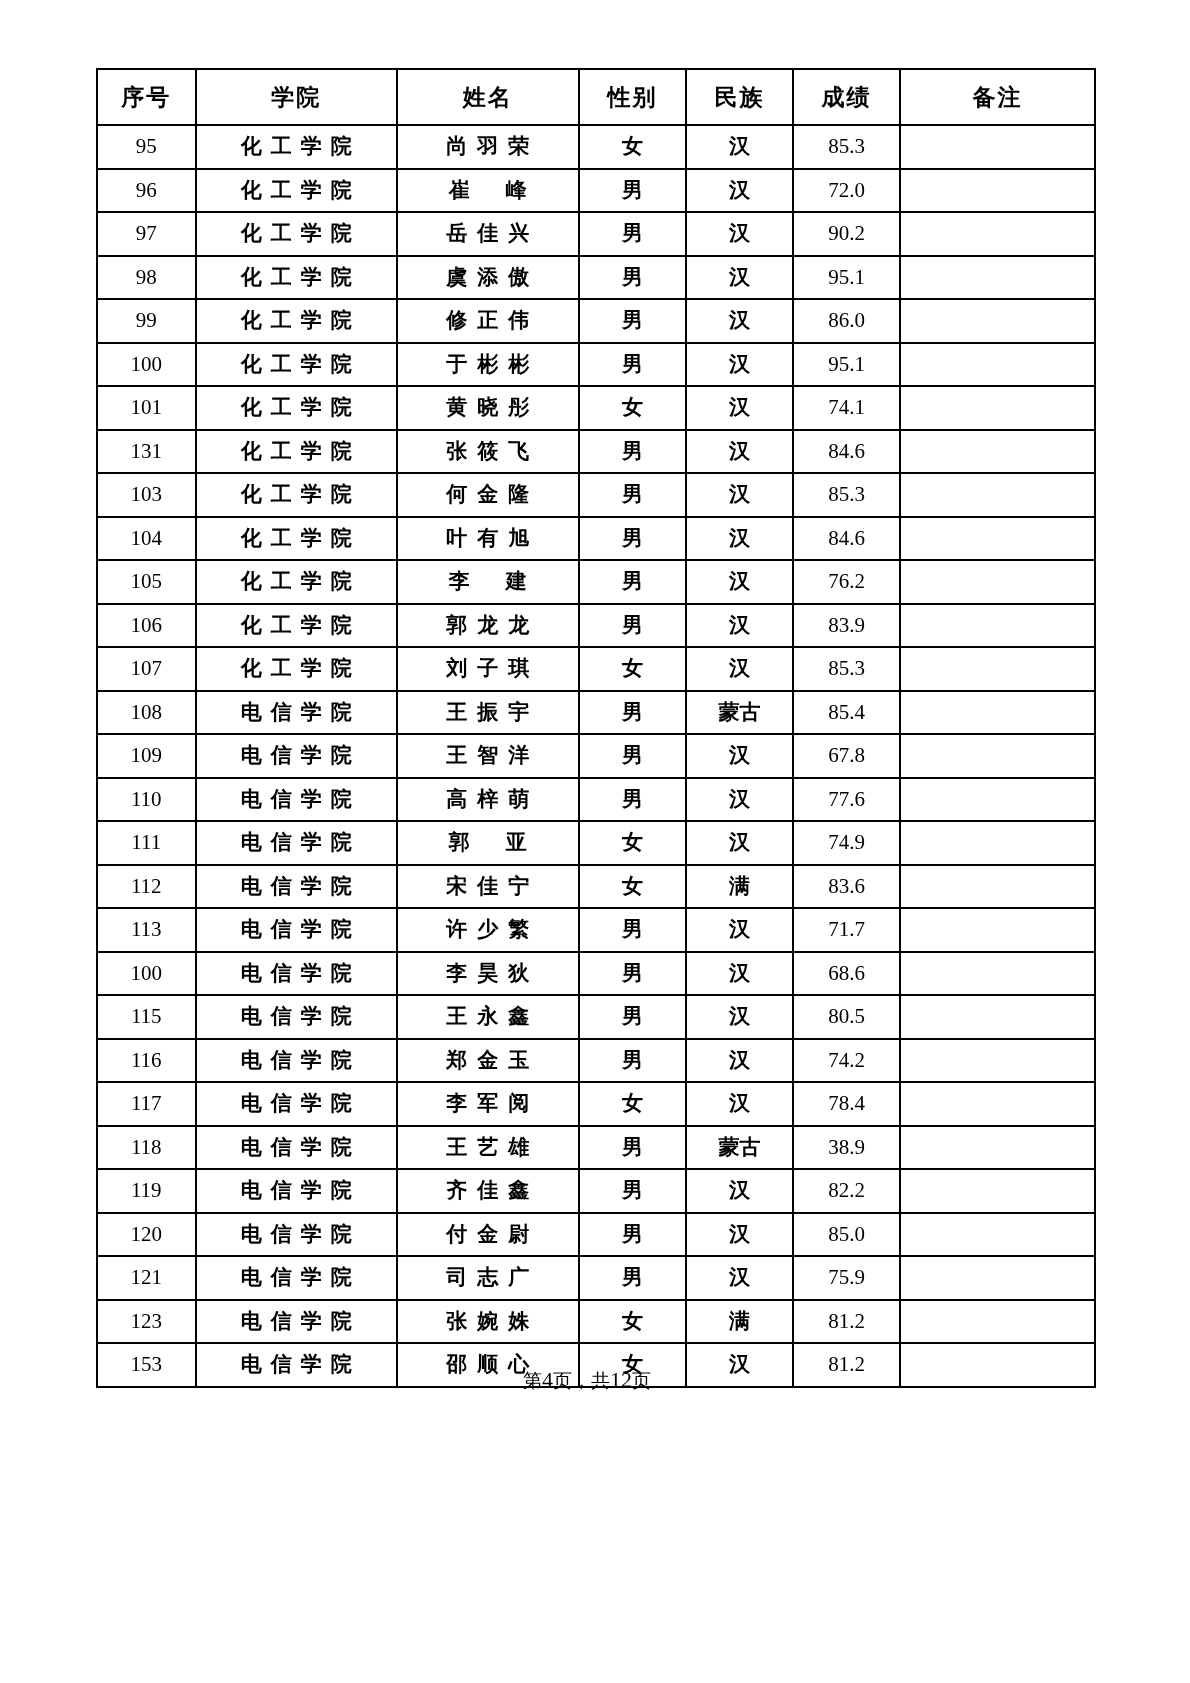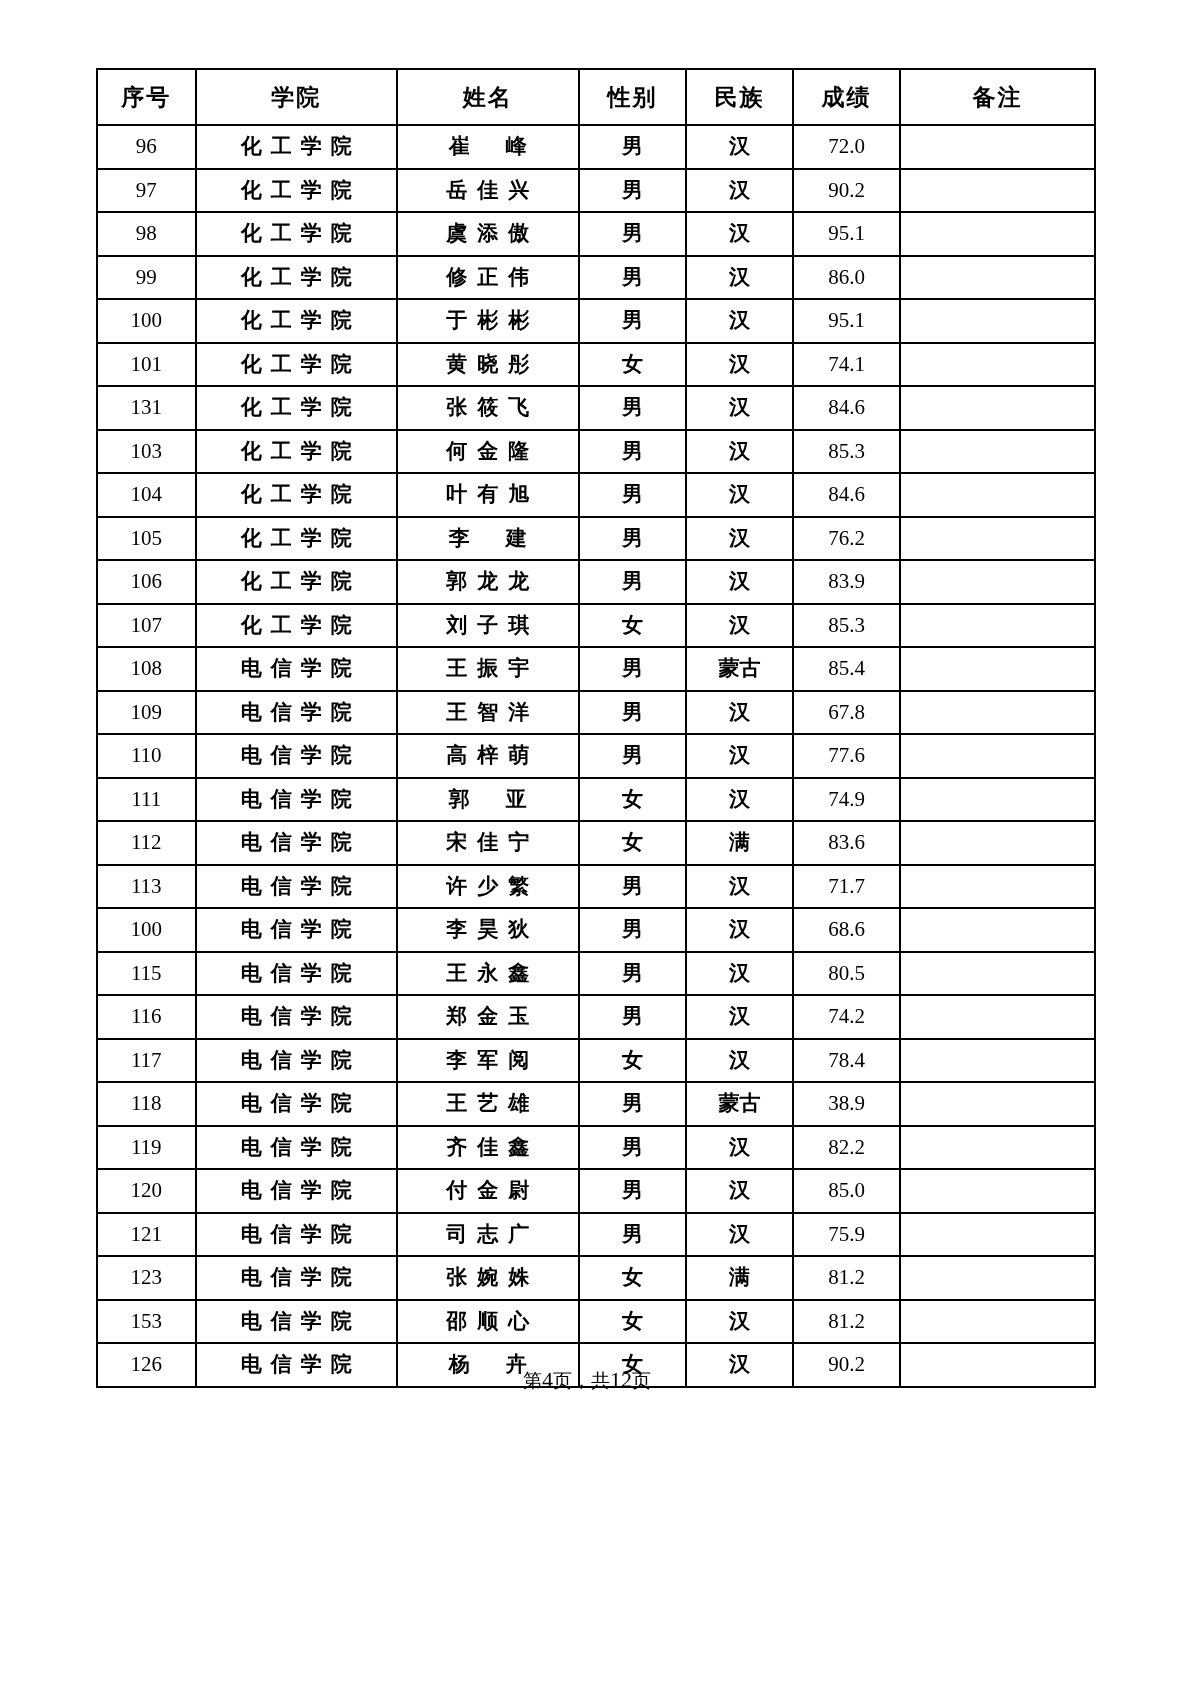--- a/index.html
+++ b/index.html
@@ -105,6 +105,15 @@
     </thead>
     <tbody id="roster-body">
         <tr>
+          <td class="num">95</td>
+          <td class="cjk"><span class="spread4">化工学院</span></td>
+          <td class="cjk"><span class="spread3">尚羽荣</span></td>
+          <td class="cjk">女</td>
+          <td class="cjk">汉</td>
+          <td class="num">85.3</td>
+          <td class="cjk"></td>
+        </tr>
+        <tr>
           <td class="num">96</td>
           <td class="cjk"><span class="spread4">化工学院</span></td>
           <td class="cjk"><span class="spread2w">崔峰</span></td>

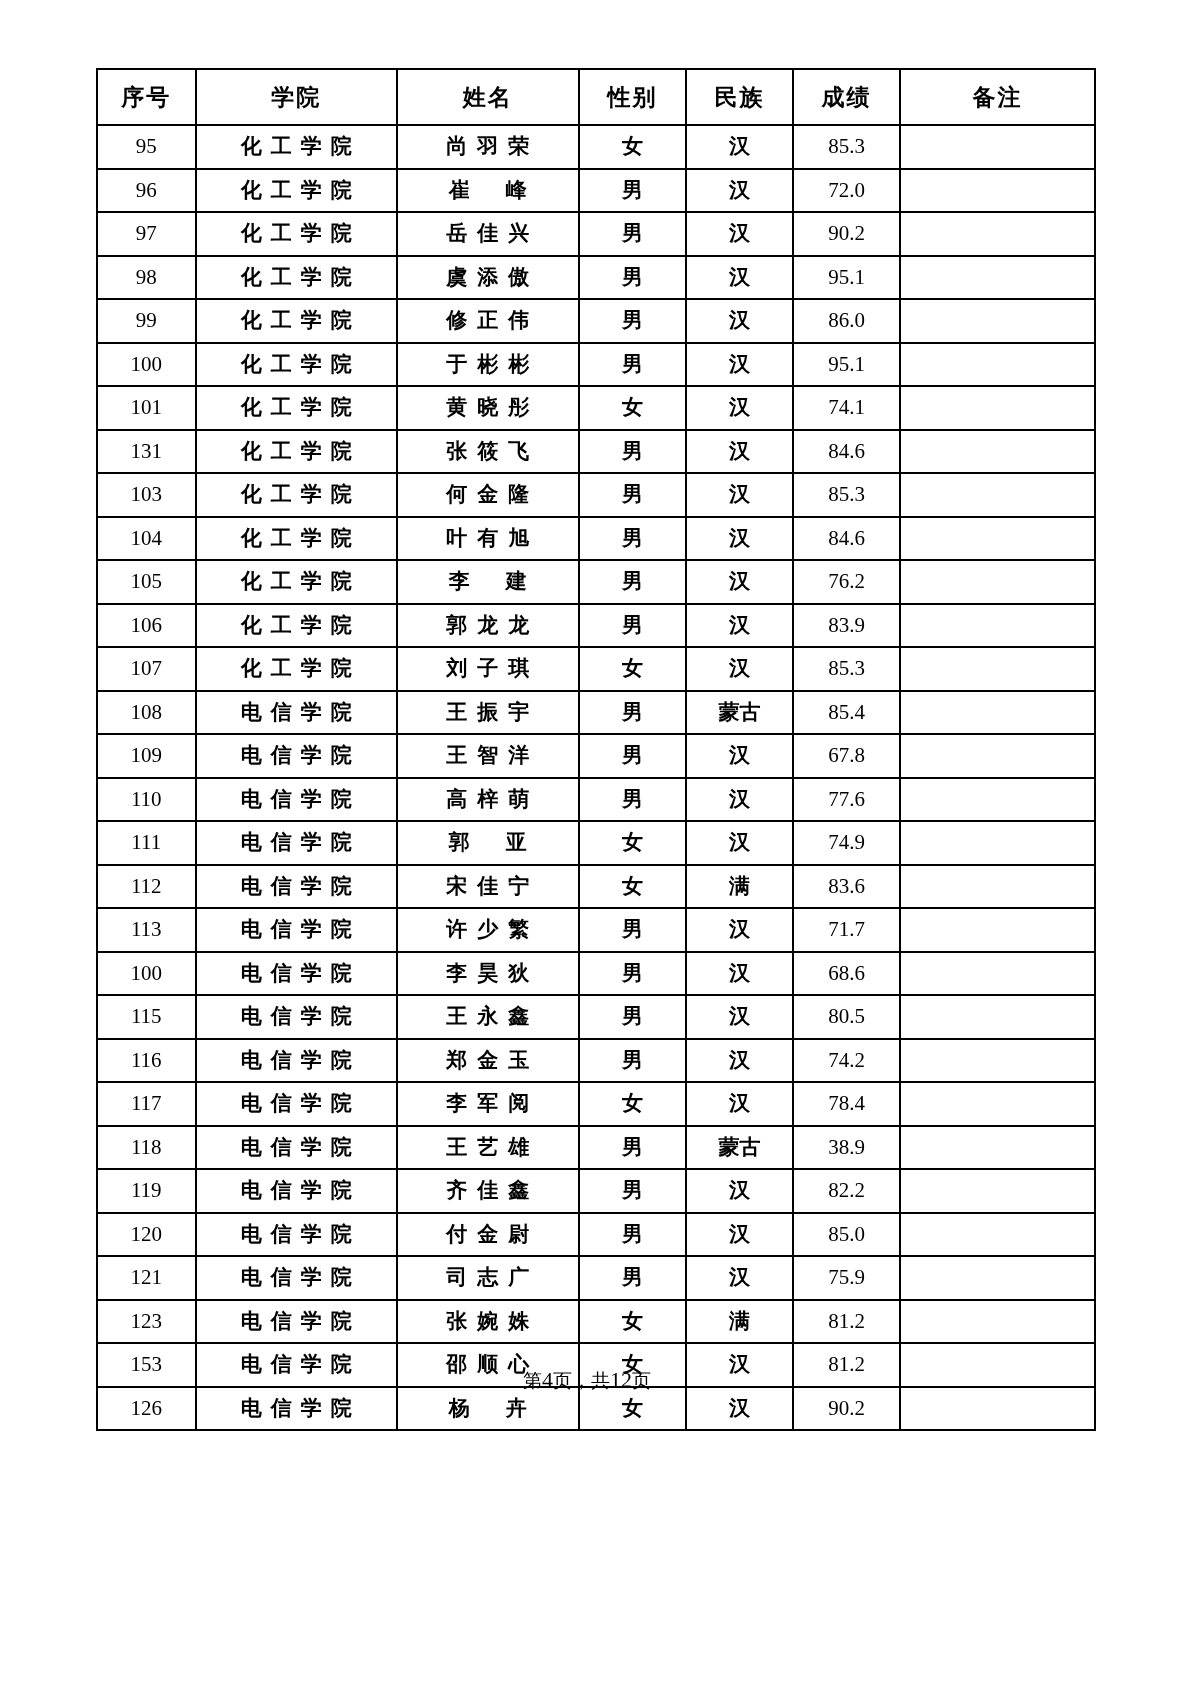--- a/index.html
+++ b/index.html
@@ -365,15 +365,6 @@
           <td class="num">81.2</td>
           <td class="cjk"></td>
         </tr>
-        <tr>
-          <td class="num">126</td>
-          <td class="cjk"><span class="spread4">电信学院</span></td>
-          <td class="cjk"><span class="spread2w">杨卉</span></td>
-          <td class="cjk">女</td>
-          <td class="cjk">汉</td>
-          <td class="num">90.2</td>
-          <td class="cjk"></td>
-        </tr>
       </tbody>
   </table>
 

